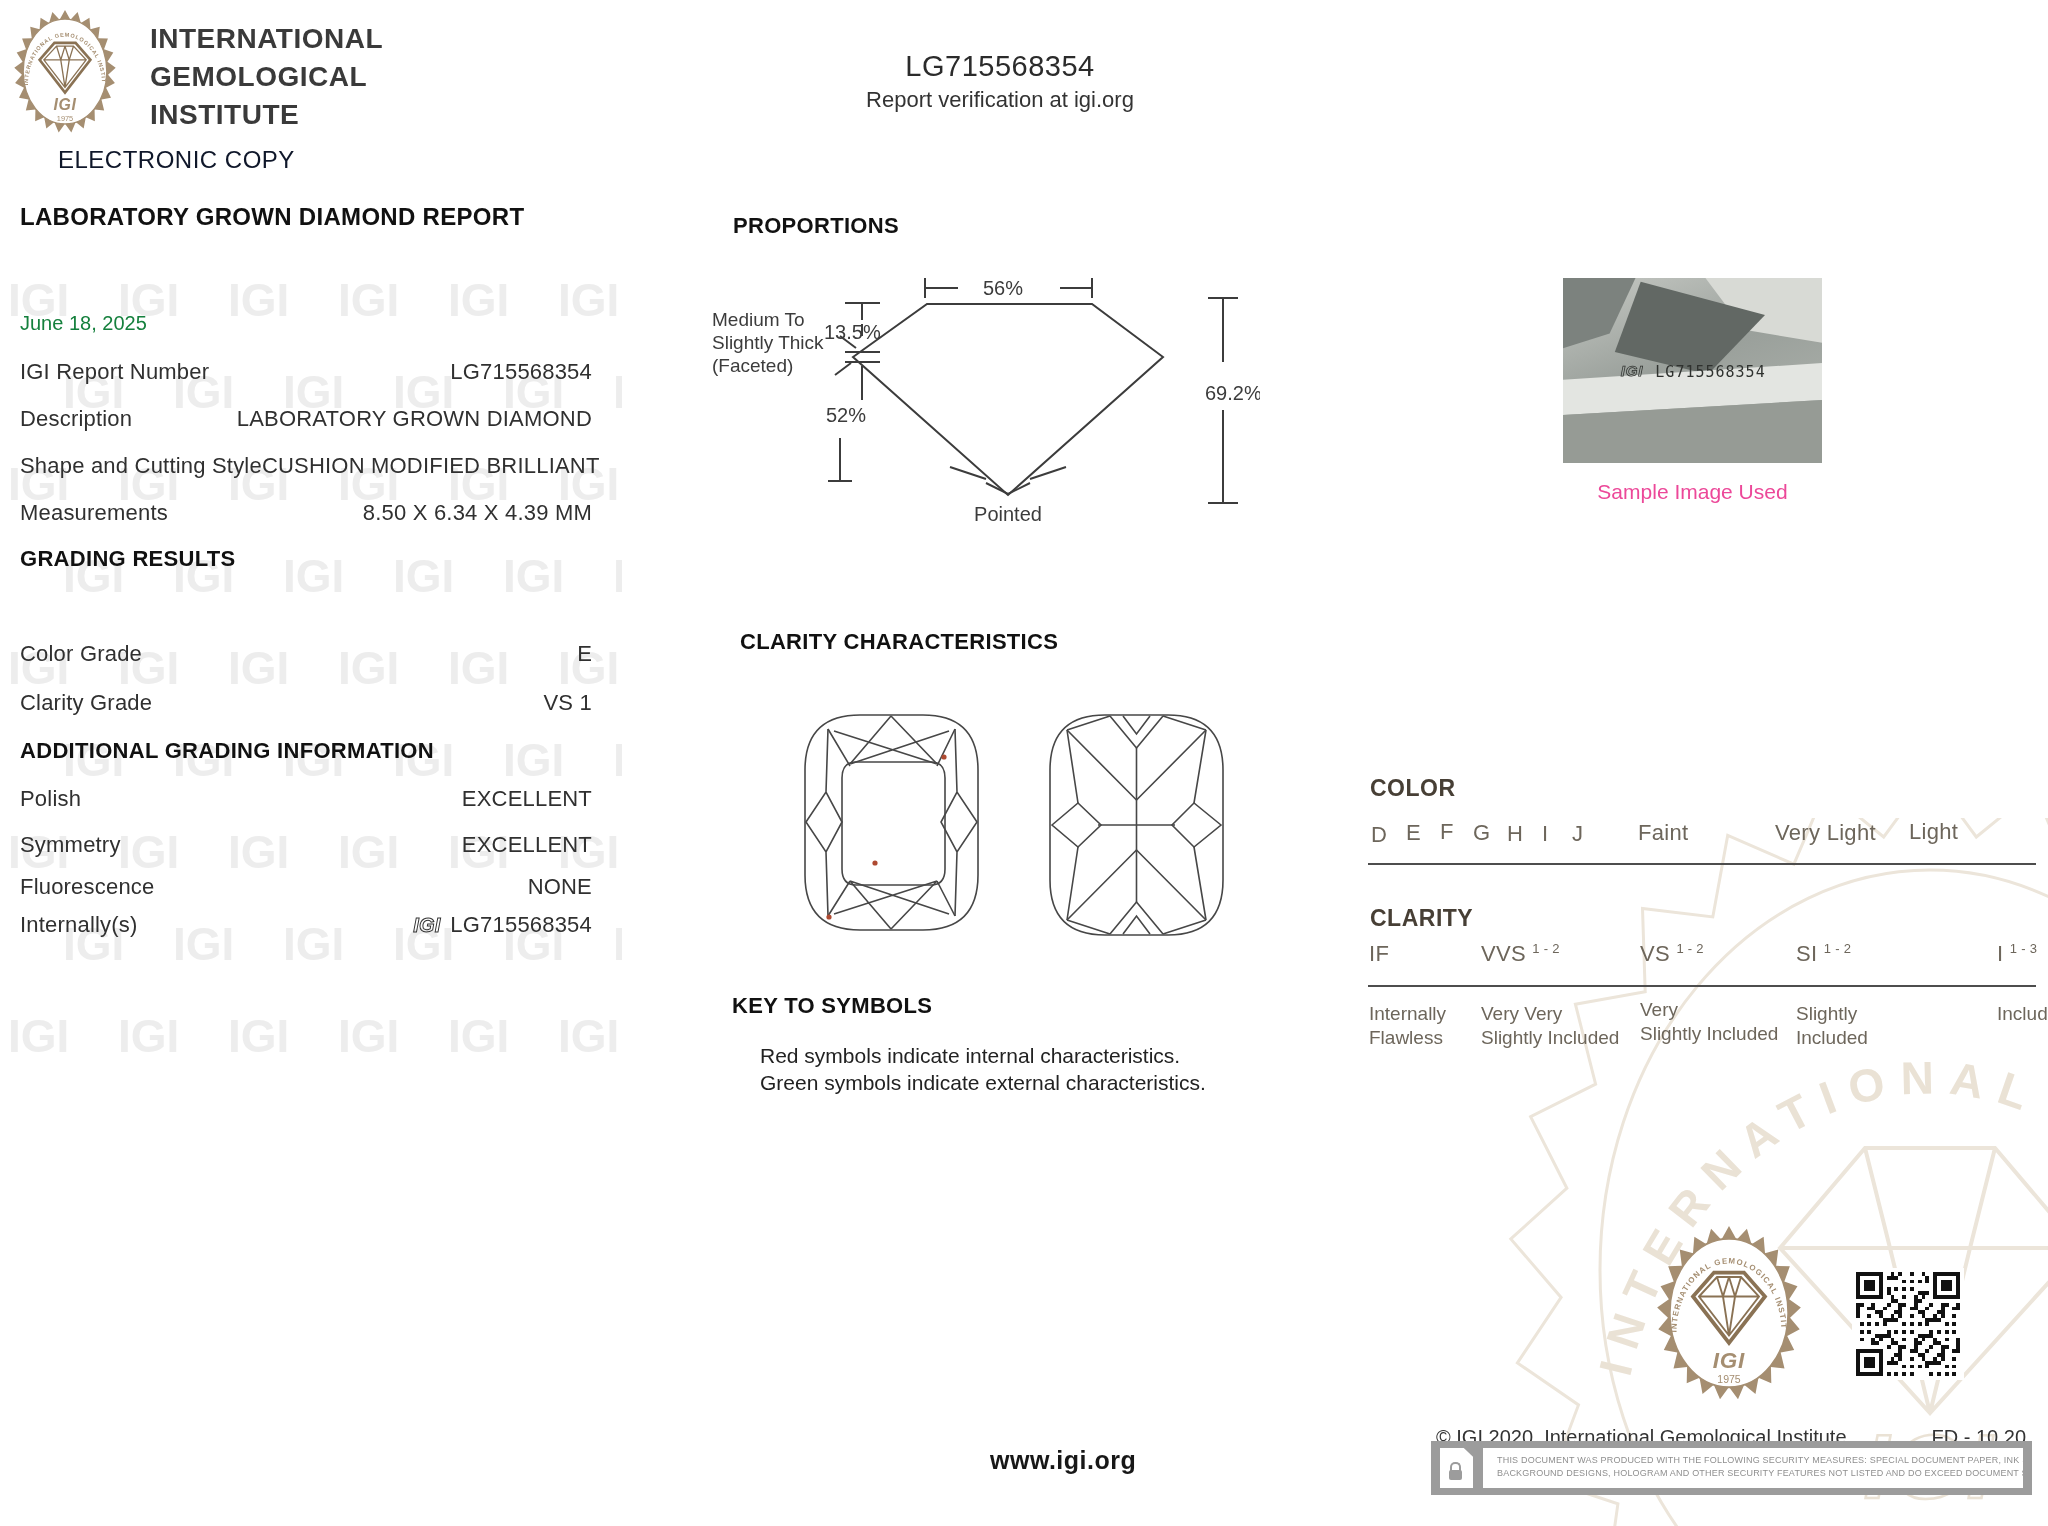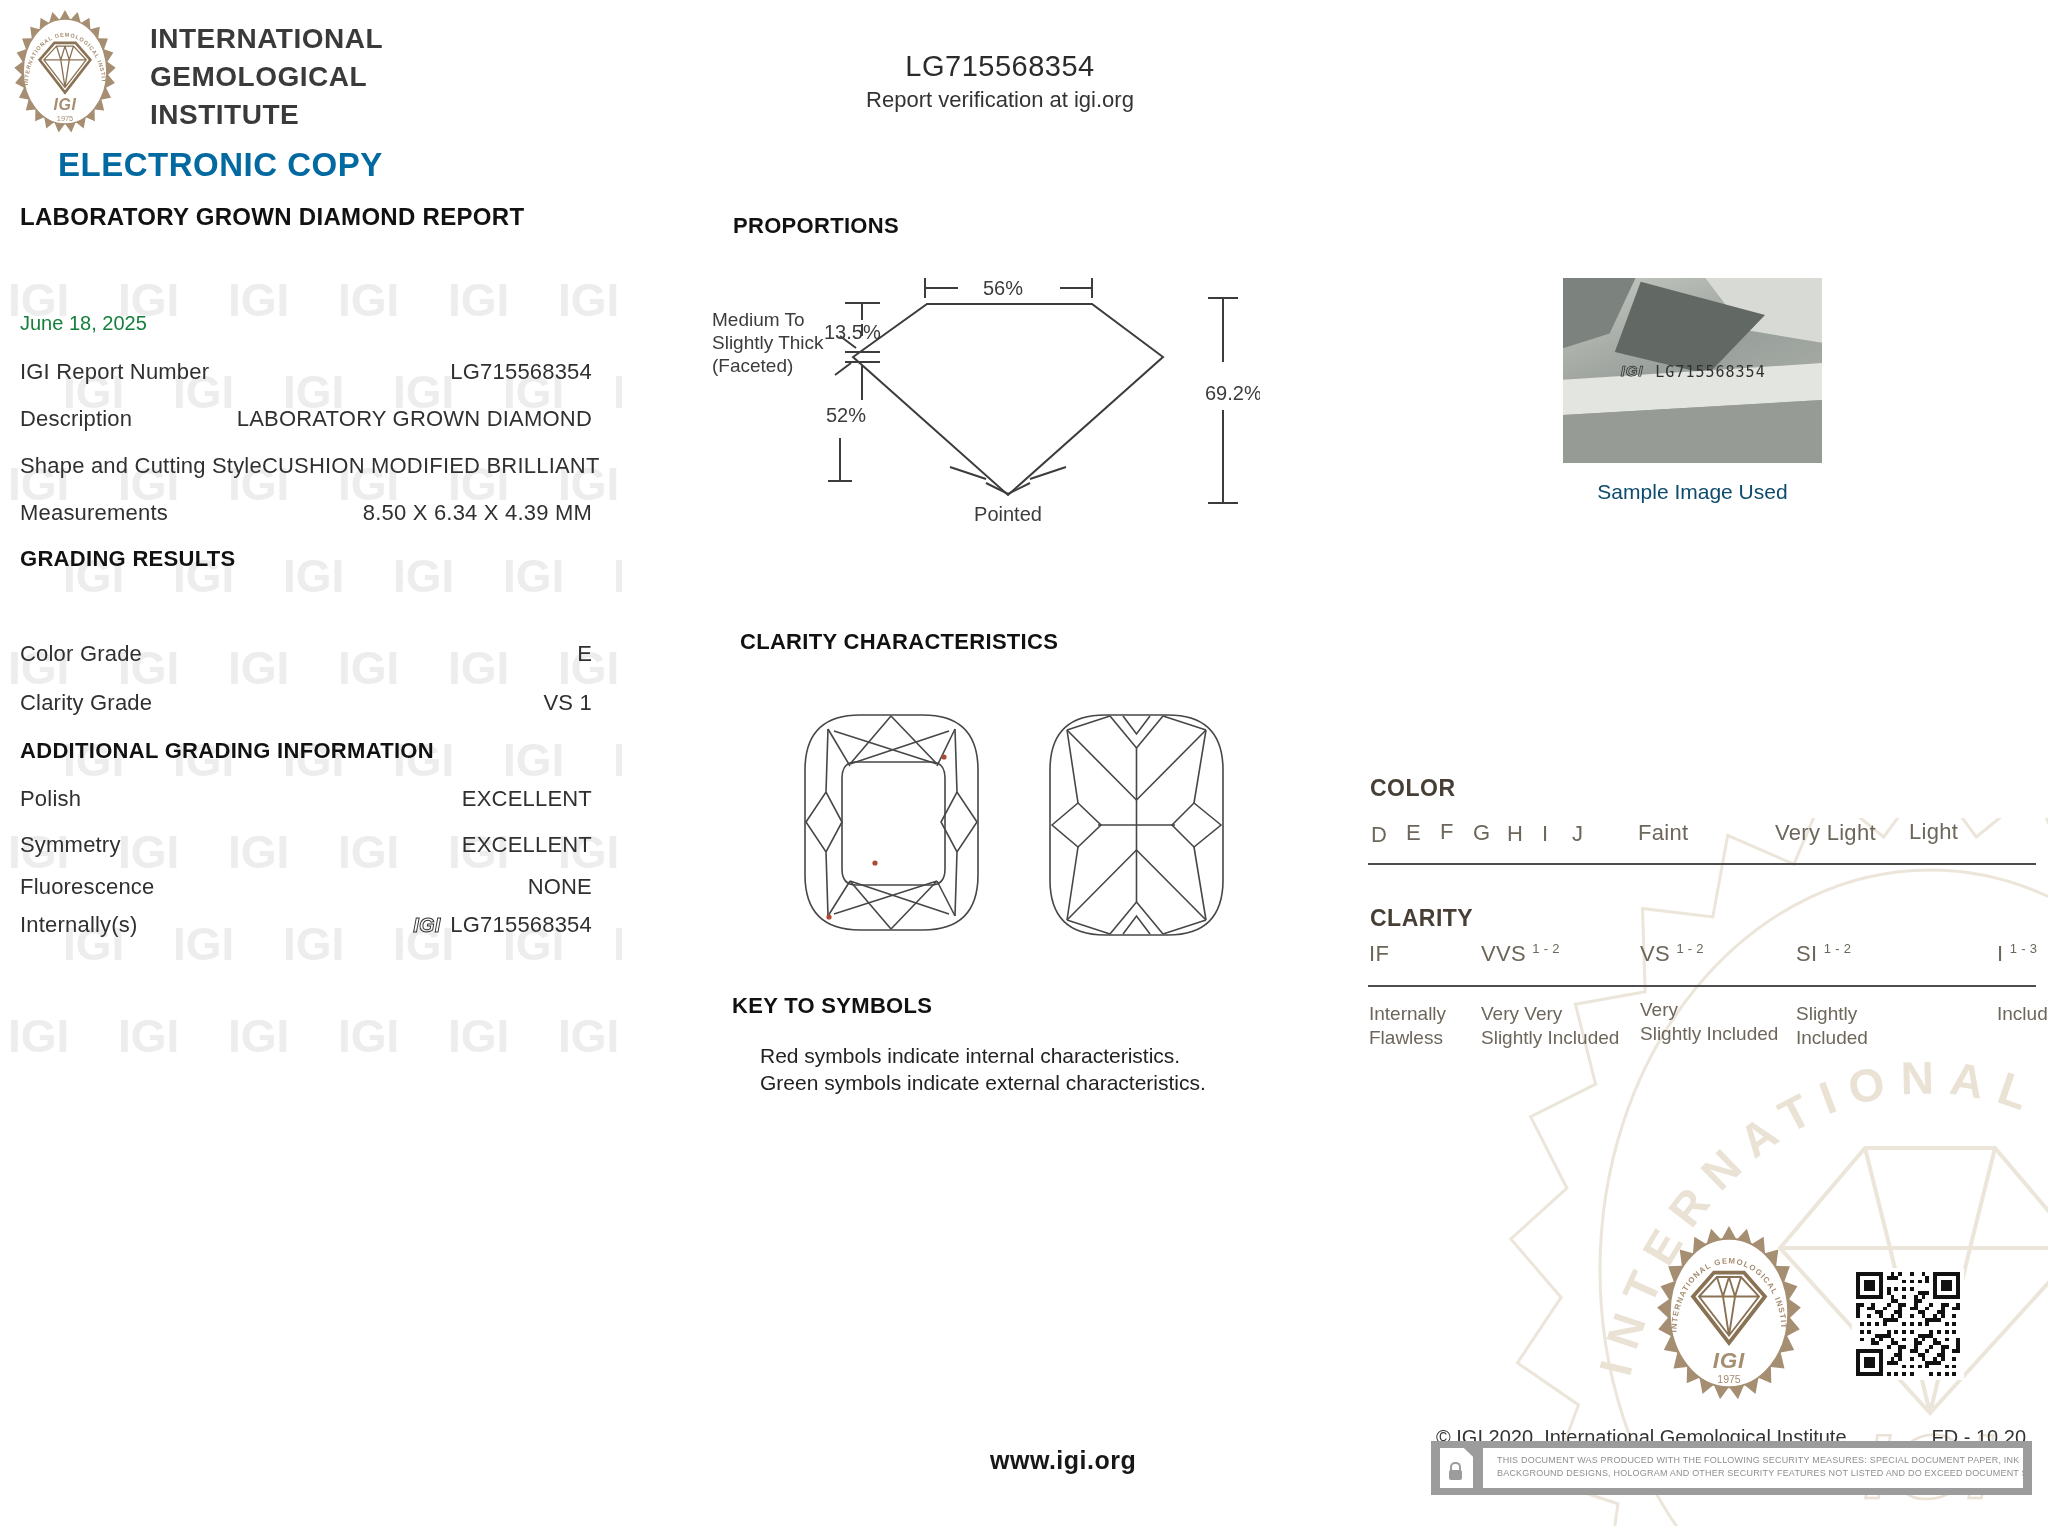--- a/index.html
+++ b/index.html
@@ -124,7 +124,7 @@
     <div>INSTITUTE</div>
   </div>
 
-  <div class="abs" style="left:58px;top:146px;font-size:33px;font-weight:bold;color:#0369a1;letter-spacing:.5px">ELECTRONIC COPY</div>
+  <div class="abs" style="left:58px;top:146px;font-size:24px;font-weight:normal;color:#0f172a;letter-spacing:.5px">ELECTRONIC COPY</div>
 
   <div class="abs" style="left:820px;top:50px;width:360px;text-align:center">
     <div style="font-size:29px;color:#2b2b2b;letter-spacing:.5px">LG715568354</div>

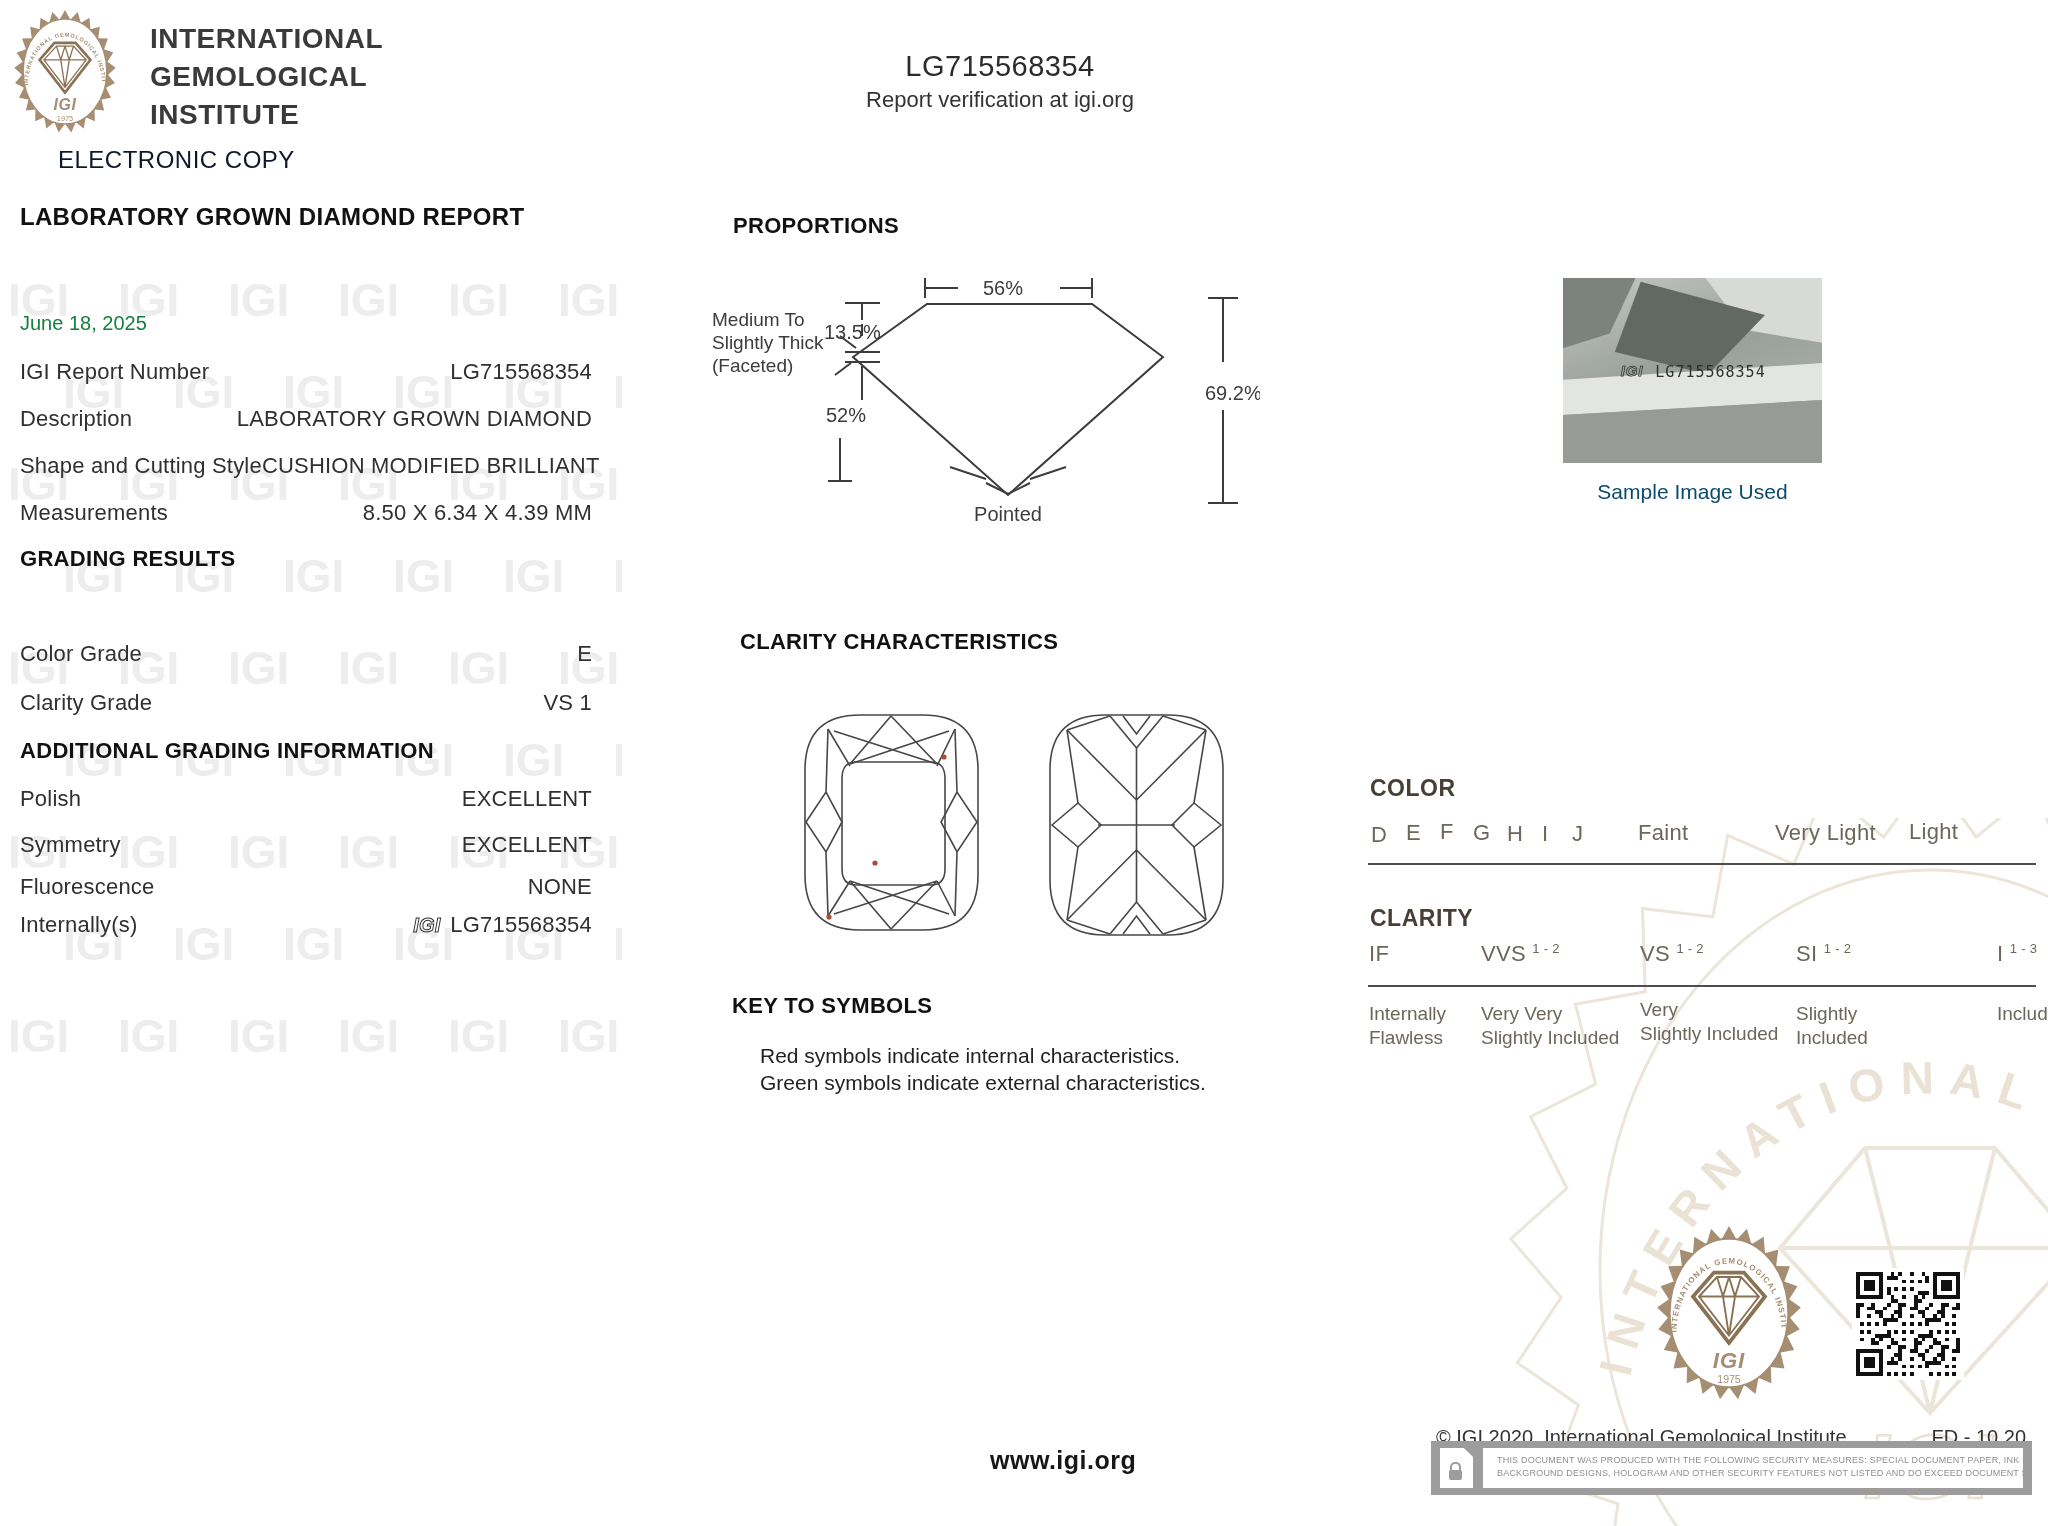--- a/index.html
+++ b/index.html
@@ -230,7 +230,7 @@
       <span>LG715568354</span>
     </div>
   </div>
-  <div class="abs" style="left:1563px;top:480px;width:259px;text-align:center;font-size:21px;color:#0c4a6e">Sample Image Used</div>
+  <div class="abs" style="left:1563px;top:480px;width:259px;text-align:center;font-size:21px;color:#ec4899">Sample Image Used</div>
 
   <div class="h" style="left:740px;top:629px;font-size:22px">CLARITY CHARACTERISTICS</div>
 

